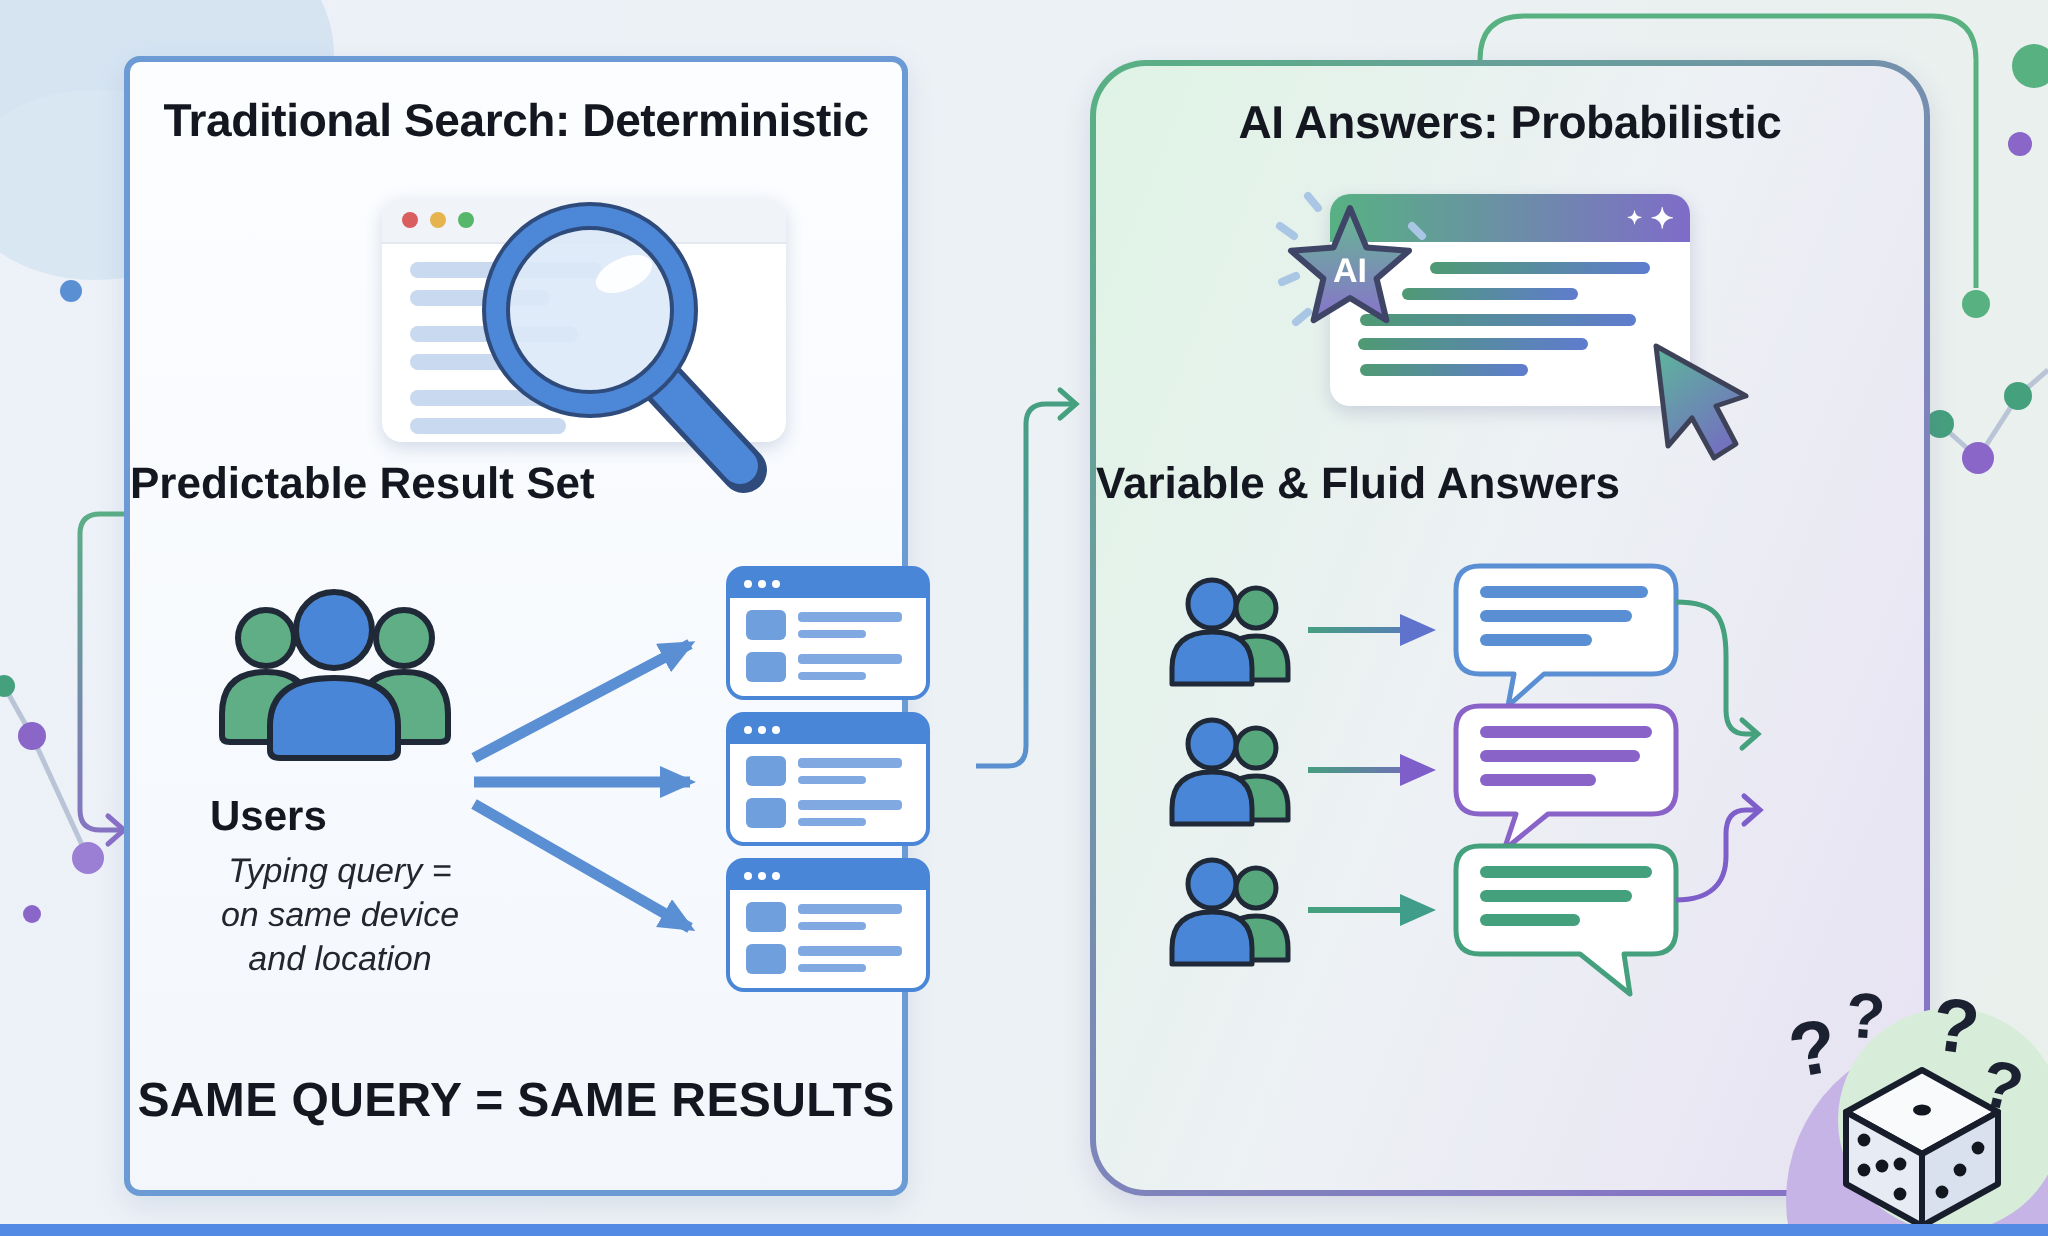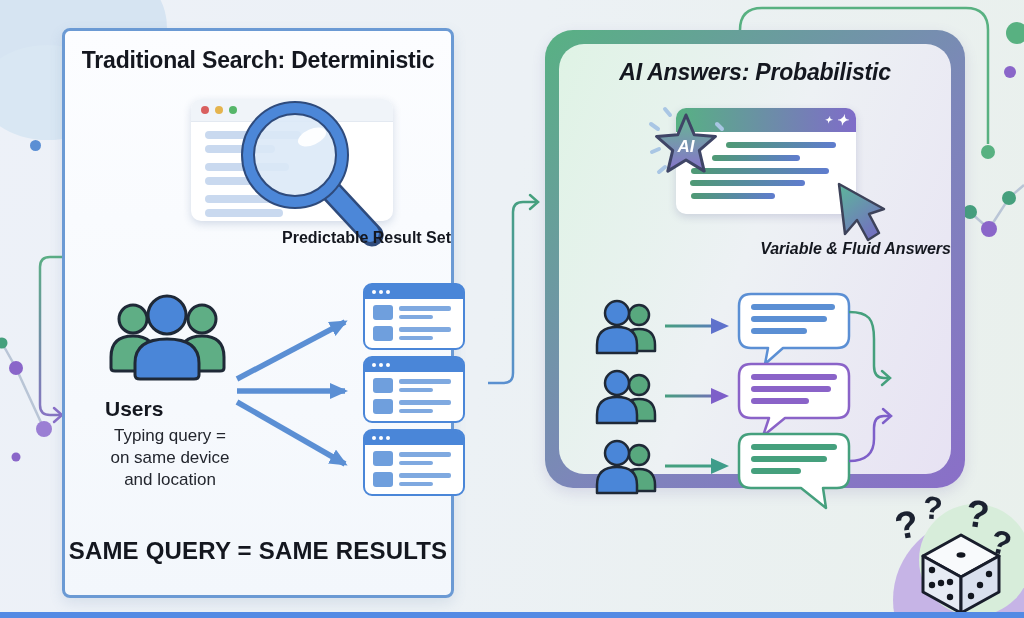--- a/index.html
+++ b/index.html
@@ -27,11 +27,10 @@
     box-shadow:0 5px 14px rgba(80,110,160,.14);
   }
   .panel-right-wrap{
-    left:545px;top:30px;width:420px;height:458px;z-index:2;box-sizing:border-box;
-    padding:14px;border-radius:28px;
+    left:545px;top:30px;width:420px;height:568px;z-index:2;box-sizing:border-box;
+    padding:3px;border-radius:28px;
     background:linear-gradient(135deg,#58b183 0%,#7d86ba 55%,#8a6fc8 100%);
     box-shadow:0 5px 14px rgba(100,90,160,.16);
-    font-style:italic;
   }
   .panel-right{
     position:relative;width:100%;height:100%;box-sizing:border-box;border-radius:25px;

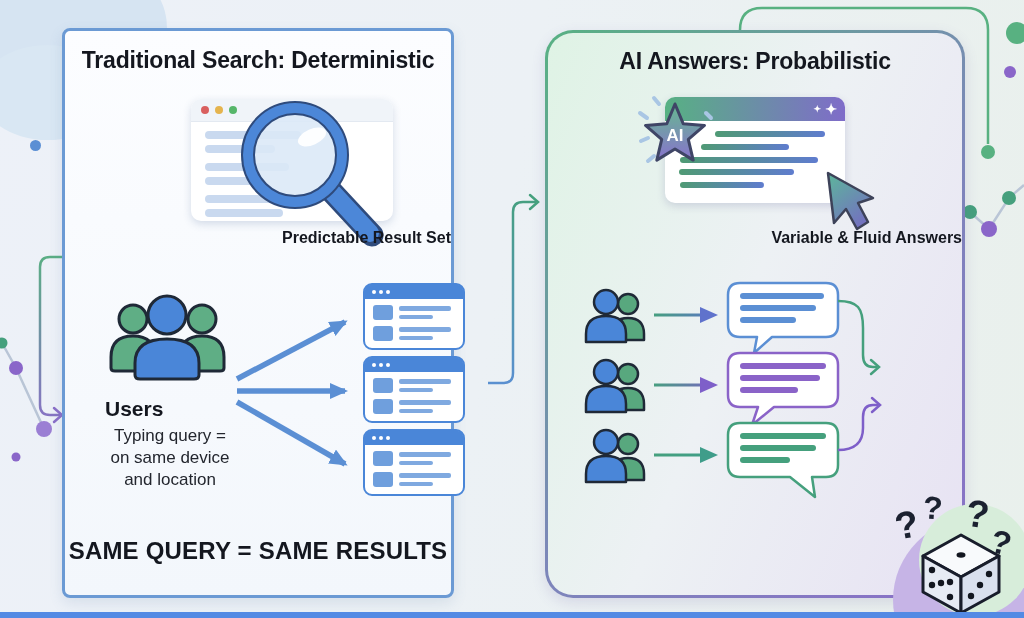--- a/index.html
+++ b/index.html
@@ -38,7 +38,7 @@
   }
   .p-title{left:0;width:100%;text-align:center;font-size:23px;font-weight:800;
     letter-spacing:-.2px;white-space:nowrap;}
-  .p-sub{left:0;width:100%;text-align:right;font-size:16px;font-weight:800;}
+  .p-sub{left:0;width:100%;text-align:left;font-size:22px;font-weight:800;}
   
   .lp-browser{left:126px;top:68px;width:202px;height:122px;background:#ffffff;border-radius:10px;
     box-shadow:0 3px 9px rgba(60,90,140,.20);}

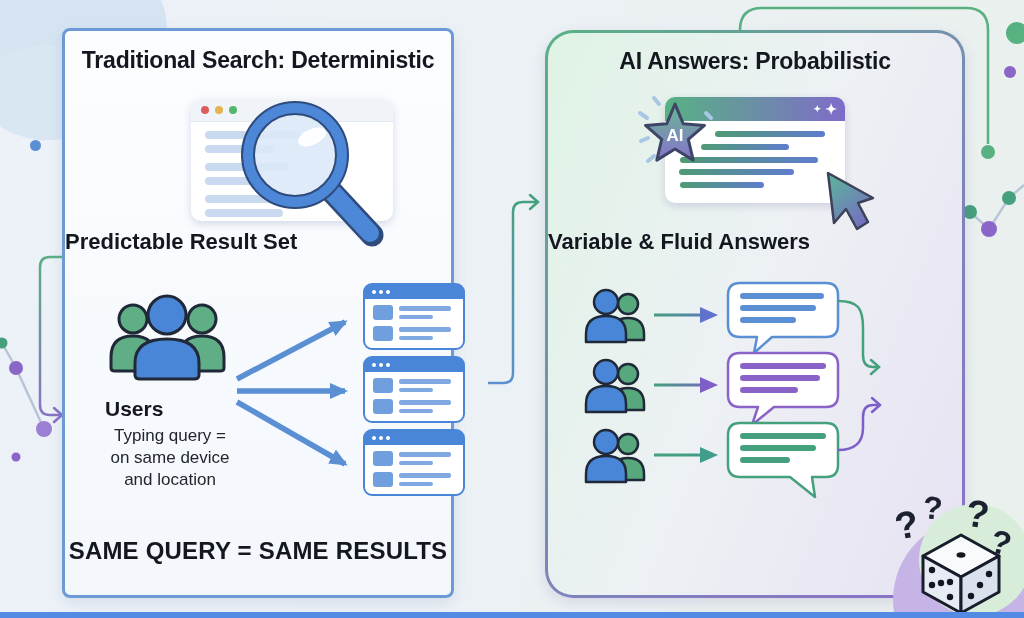--- a/index.html
+++ b/index.html
@@ -57,7 +57,7 @@
   .rl1{width:52px;height:4.5px;background:#7fa9e0;border-radius:2px;margin-top:1px;}
   .rl2{width:34px;height:4.5px;background:#7fa9e0;border-radius:2px;margin-top:4px;}
   .lp-users-label{left:40px;width:125px;top:366px;font-size:21px;font-weight:800;}
-  .lp-caption{left:2px;width:206px;top:394px;text-align:center;font-size:17px;line-height:1.3;color:#23262e;}
+  .lp-caption{left:2px;width:206px;top:394px;text-align:center;font-size:17px;line-height:1.3;color:#23262e;font-style:italic;}
   .lp-footer{left:0;width:100%;top:506px;text-align:center;font-size:24px;font-weight:800;letter-spacing:.2px;}
   
   .rp-browser{left:117px;top:64px;width:180px;height:106px;background:#fff;border-radius:10px;

